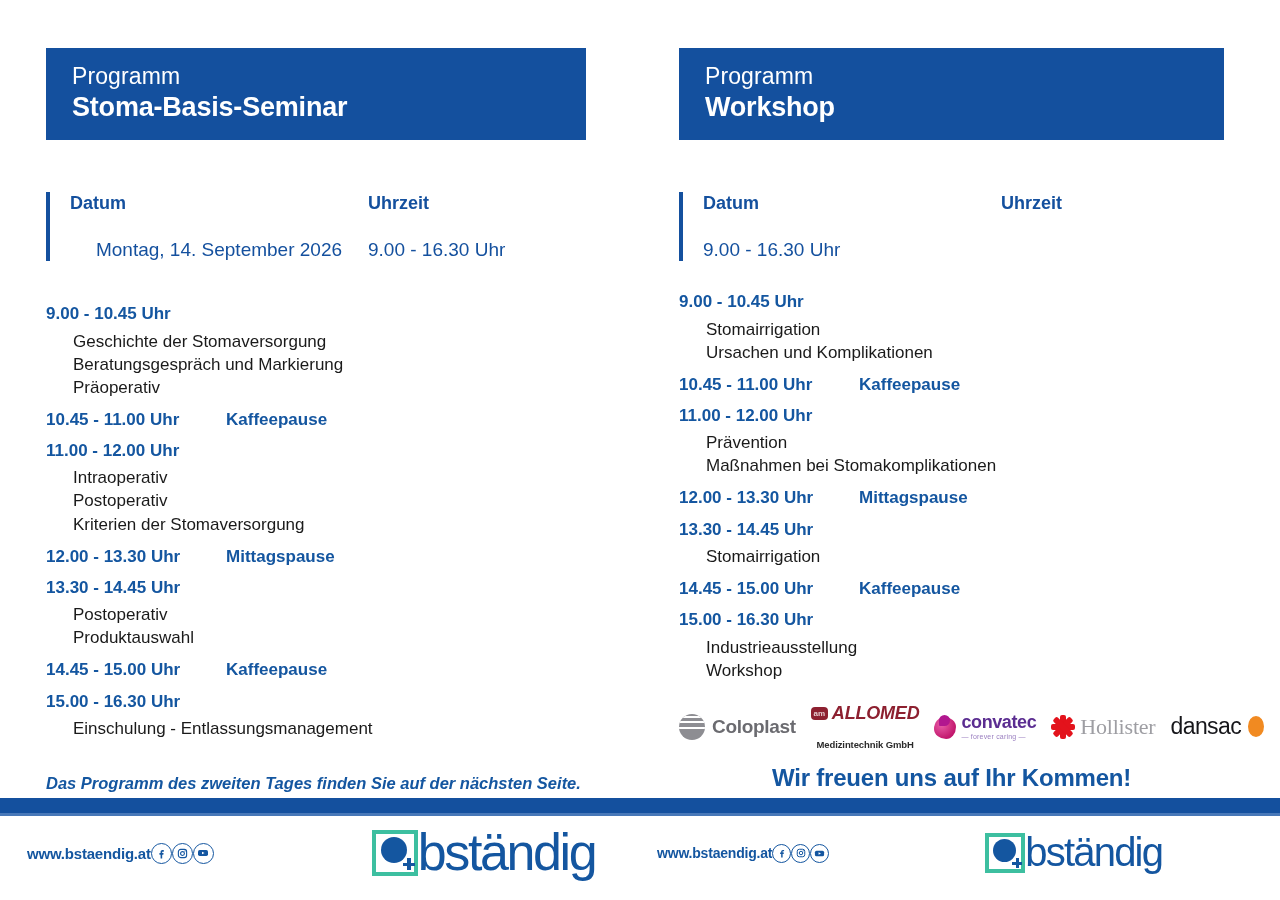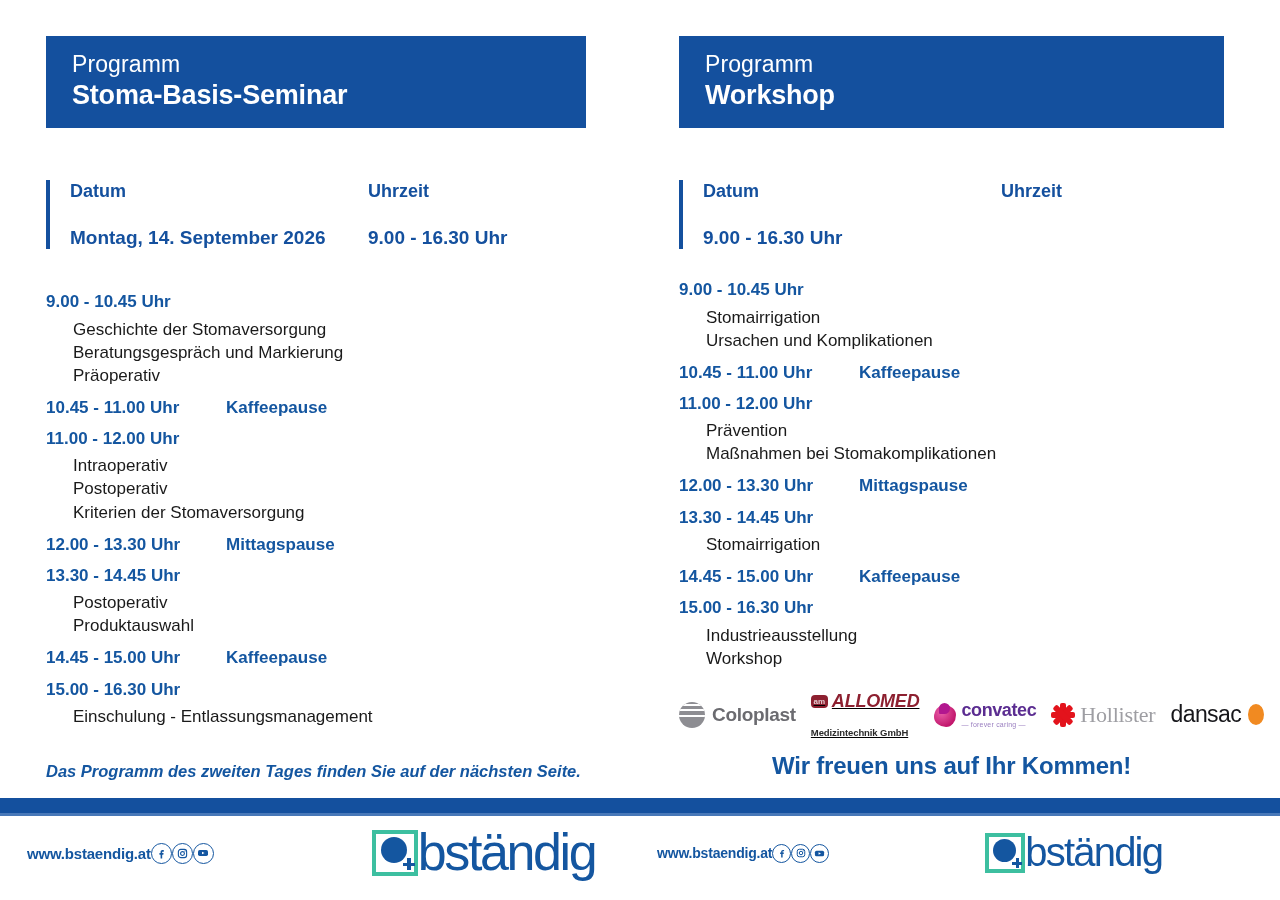--- a/index.html
+++ b/index.html
@@ -22,7 +22,7 @@
   
   .col {
     position: absolute;
-    top: 4px;
+    top: 16px;
   }
   .col-left  { left: 46px;  width: 540px; }
   .col-right { left: 679px; width: 545px; }

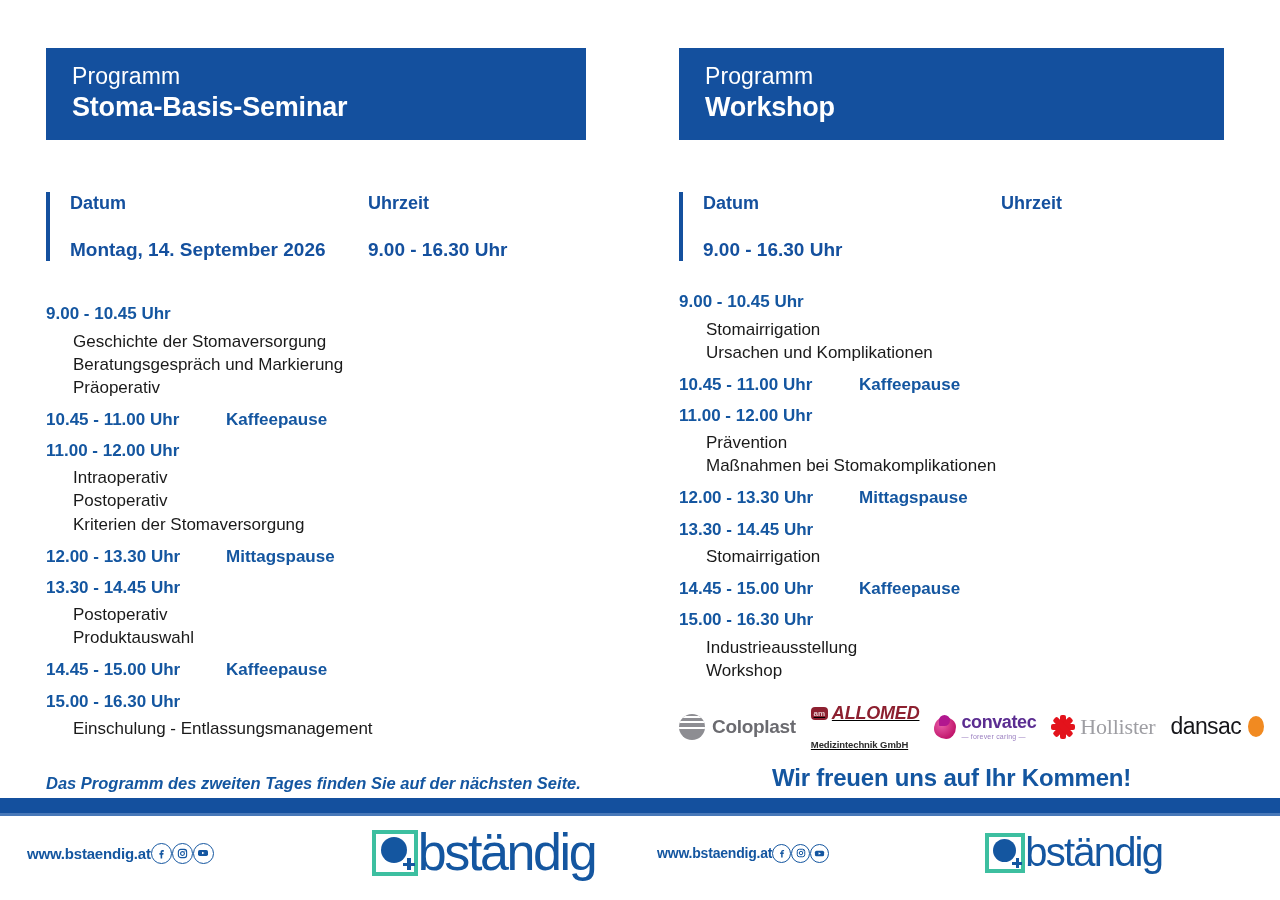--- a/index.html
+++ b/index.html
@@ -70,8 +70,9 @@
   }
   .meta-value {
     font-size: 19px;
-    font-weight: 700;
+    font-weight: 400;
     line-height: 1.45;
+    text-align: center;
   }
 
   

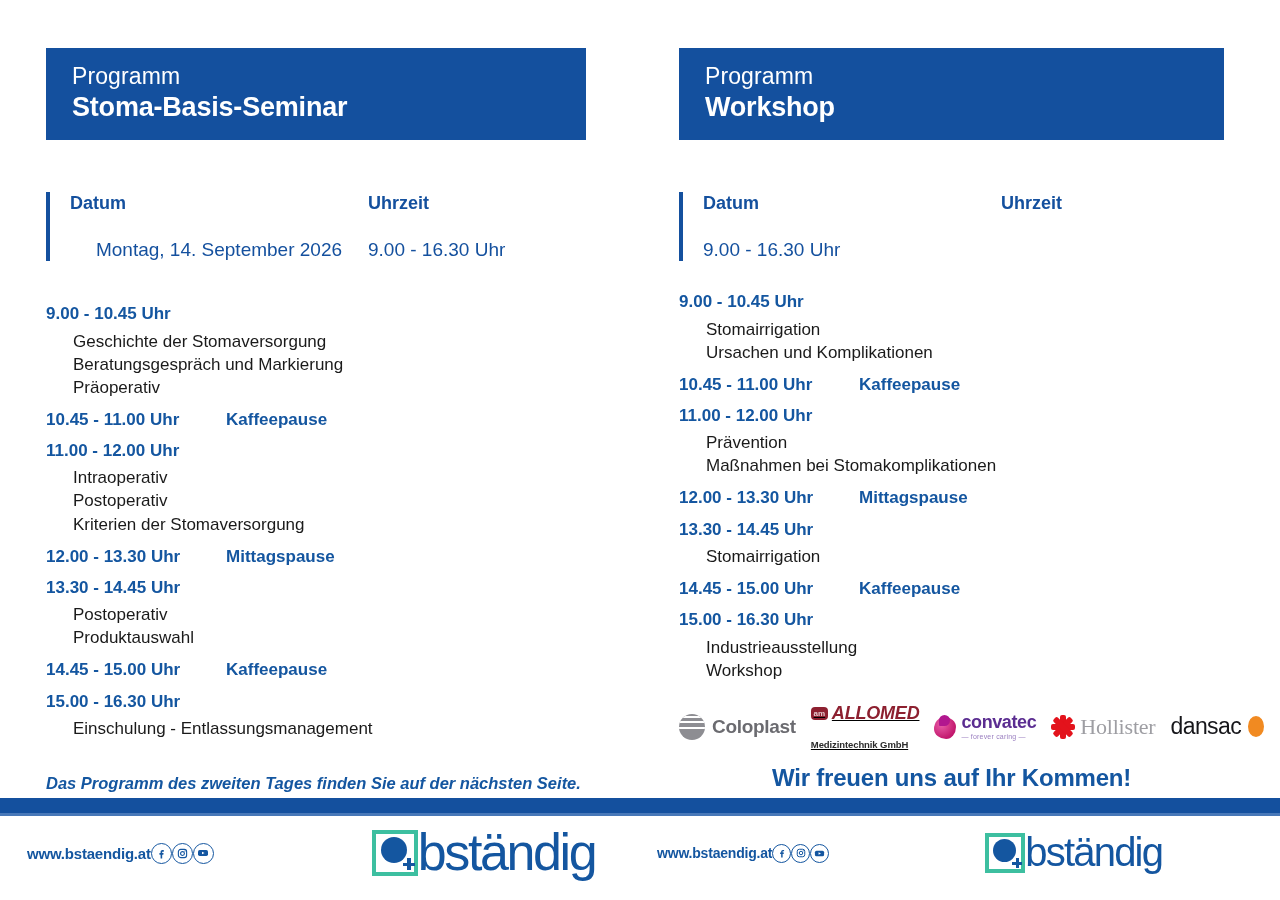--- a/index.html
+++ b/index.html
@@ -144,7 +144,7 @@
     font-size: 19px; font-weight: 700; color: #6b6b70; letter-spacing: -.3px;
   }
 
-  .lg-allomed { flex-direction: column; align-items: flex-start; gap: 16px; text-decoration: underline; }
+  .lg-allomed { flex-direction: column; align-items: center; gap: 16px; }
   .lg-allomed .al-top { display: flex; align-items: center; gap: 4px; }
   .lg-allomed .al-badge {
     width: 17px; height: 13px; border-radius: 4px; background: #8d2030;

